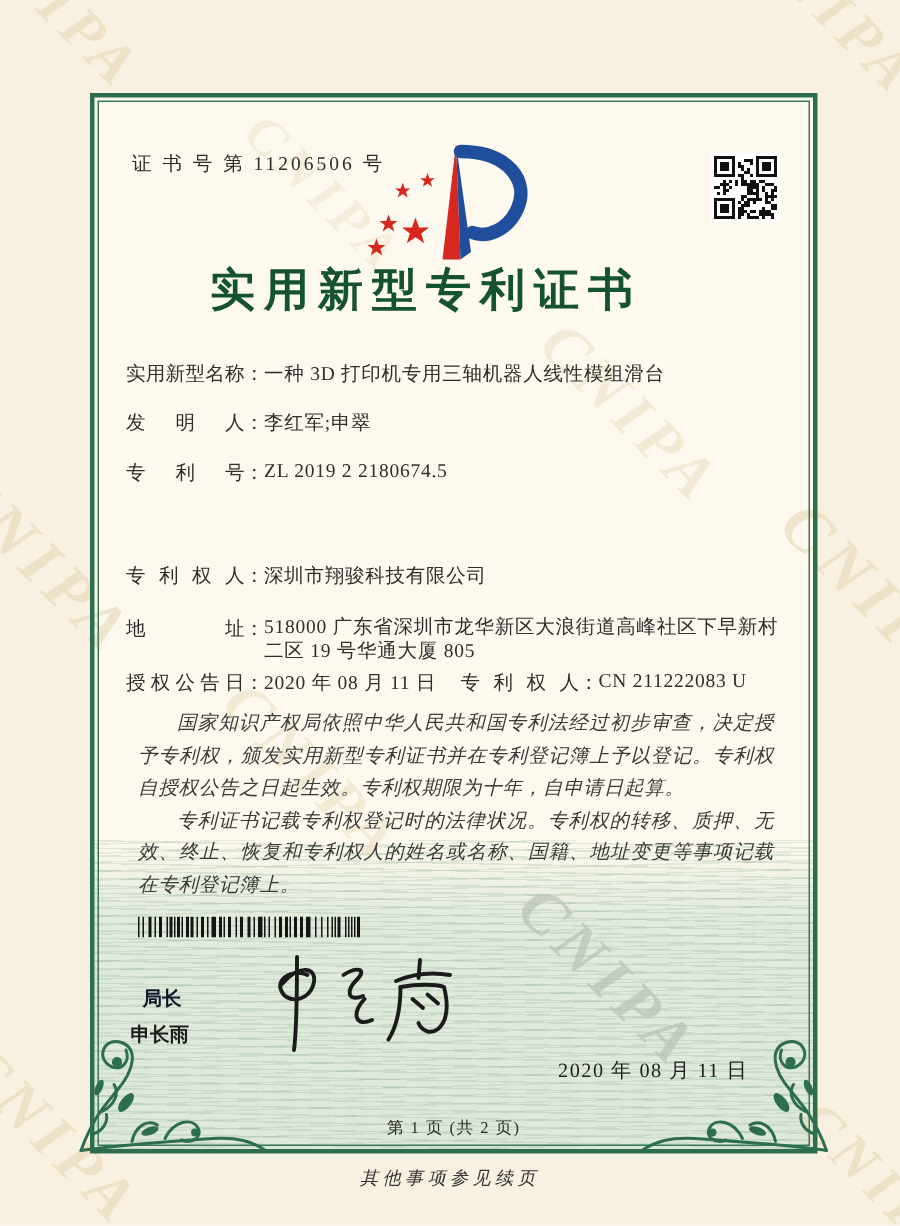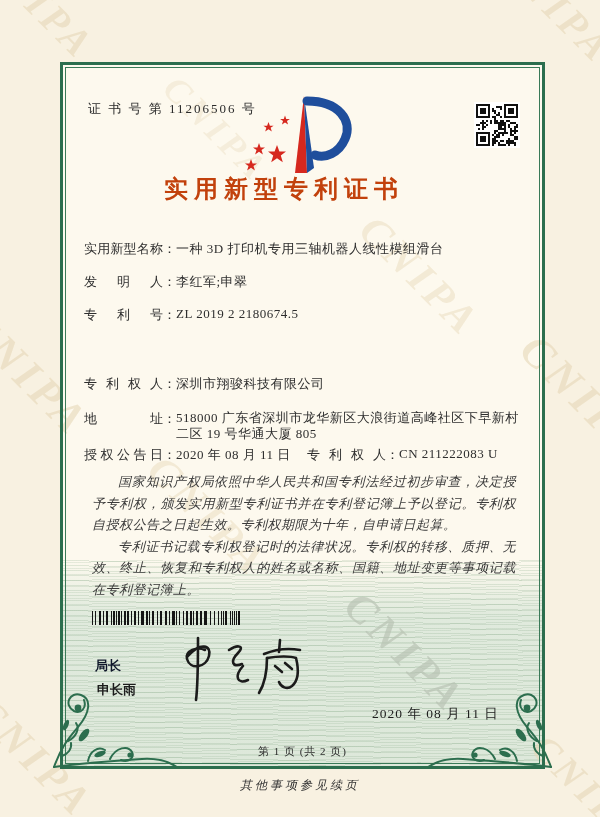--- a/index.html
+++ b/index.html
@@ -56,7 +56,7 @@
   .qr{position:absolute;left:474px;top:102px;width:46px;height:46px;background:#fff;padding:2px;box-sizing:border-box;}
   .title{
     position:absolute;left:0;top:173px;width:568px;text-align:center;
-    font-size:24px;font-weight:bold;letter-spacing:6px;color:#c2410c;
+    font-size:30px;font-weight:bold;letter-spacing:6px;color:#14532d;
   }
 
   

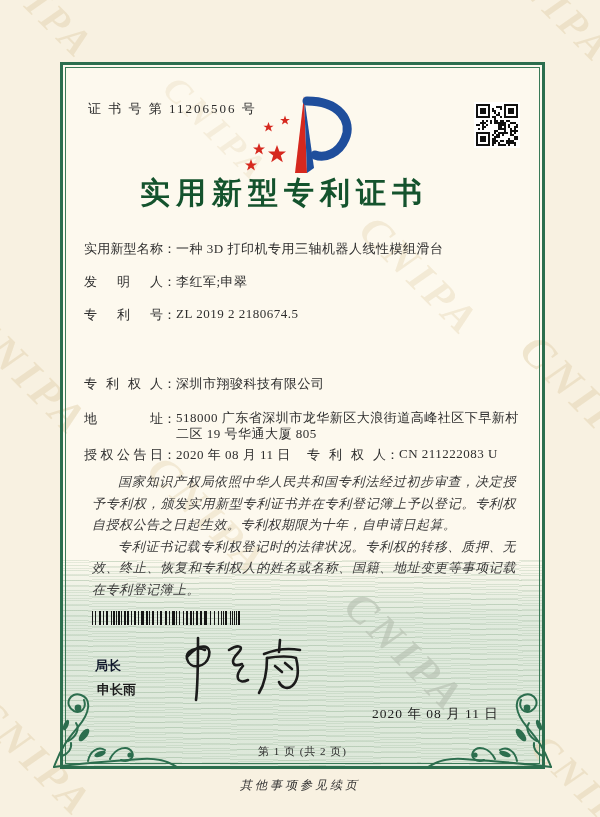--- a/index.html
+++ b/index.html
@@ -81,7 +81,7 @@
   
   .barcode{position:absolute;left:92px;top:611px;width:150px;height:14px;}
   .sig-title{position:absolute;left:95px;top:657px;font-family:"Liberation Sans",sans-serif;font-weight:bold;font-size:13px;color:#0f172a;}
-  .sig-name{position:absolute;left:97px;top:681px;font-family:"Liberation Sans",sans-serif;font-weight:bold;font-size:13px;color:#1c1c1c;}
+  .sig-name{position:absolute;left:87px;top:681px;font-family:"Liberation Sans",sans-serif;font-weight:bold;font-size:13px;color:#1c1c1c;}
   .sig-script{position:absolute;left:172px;top:630px;width:150px;height:82px;}
   .grant-date-bottom{position:absolute;left:372px;top:705px;font-size:13.5px;letter-spacing:1px;color:#1e1e1e;}
   .page-info{position:absolute;left:0;top:744px;width:605px;text-align:center;font-size:11px;color:#2b2b2b;letter-spacing:1px;}

